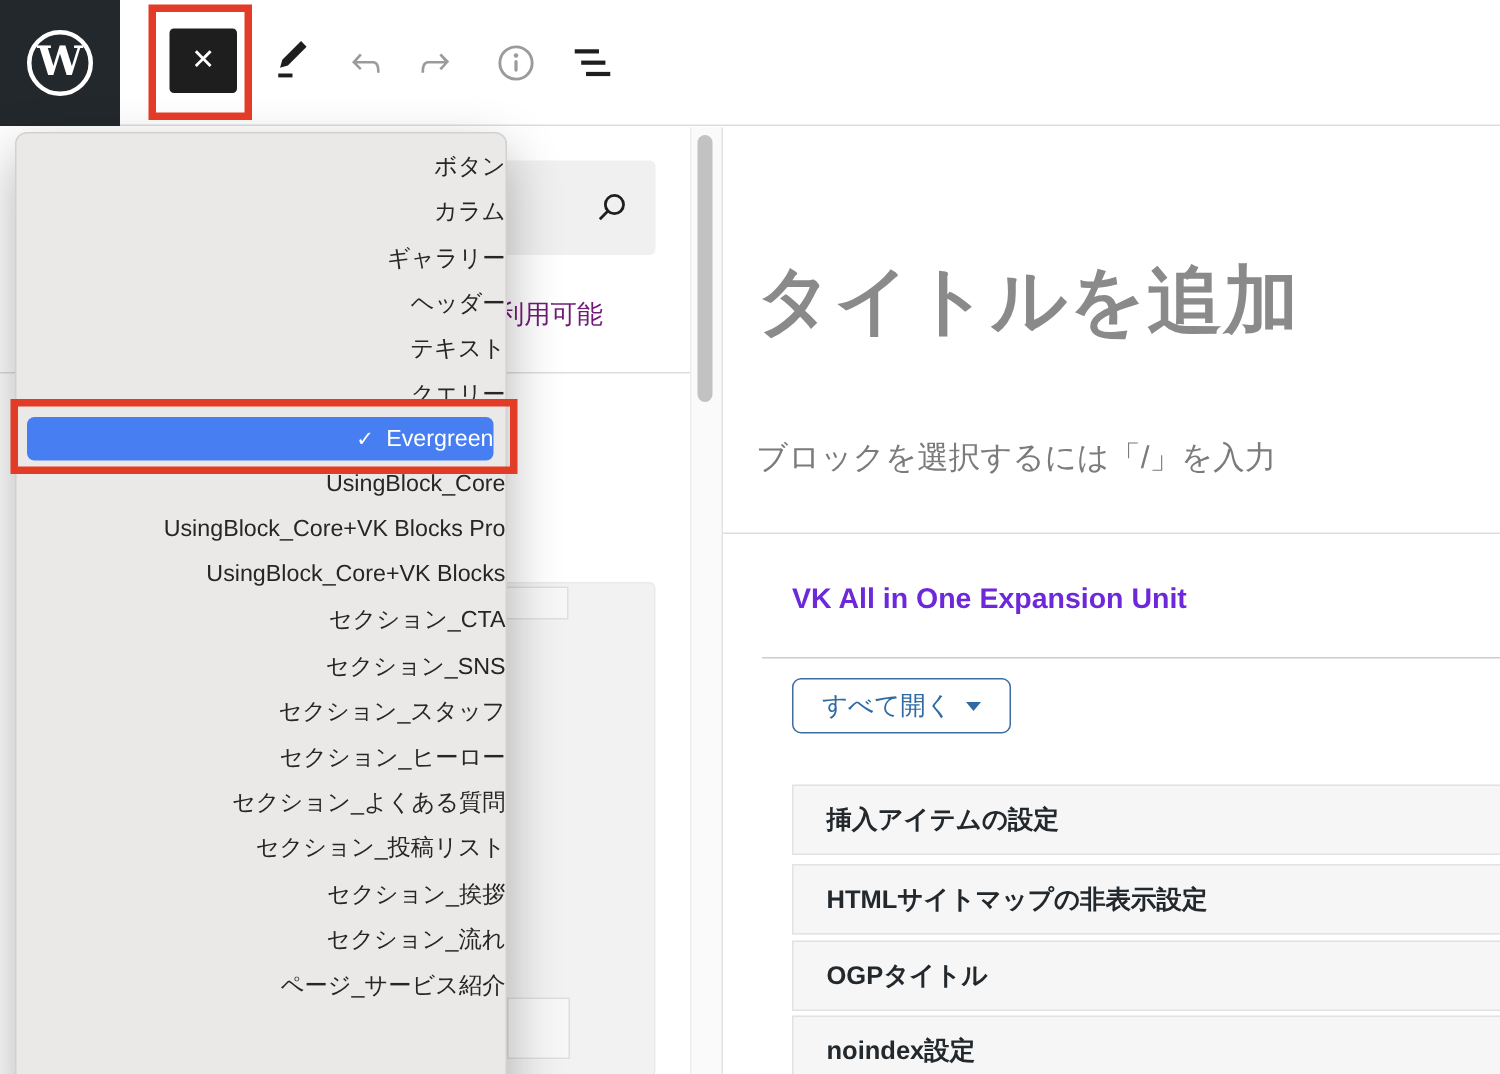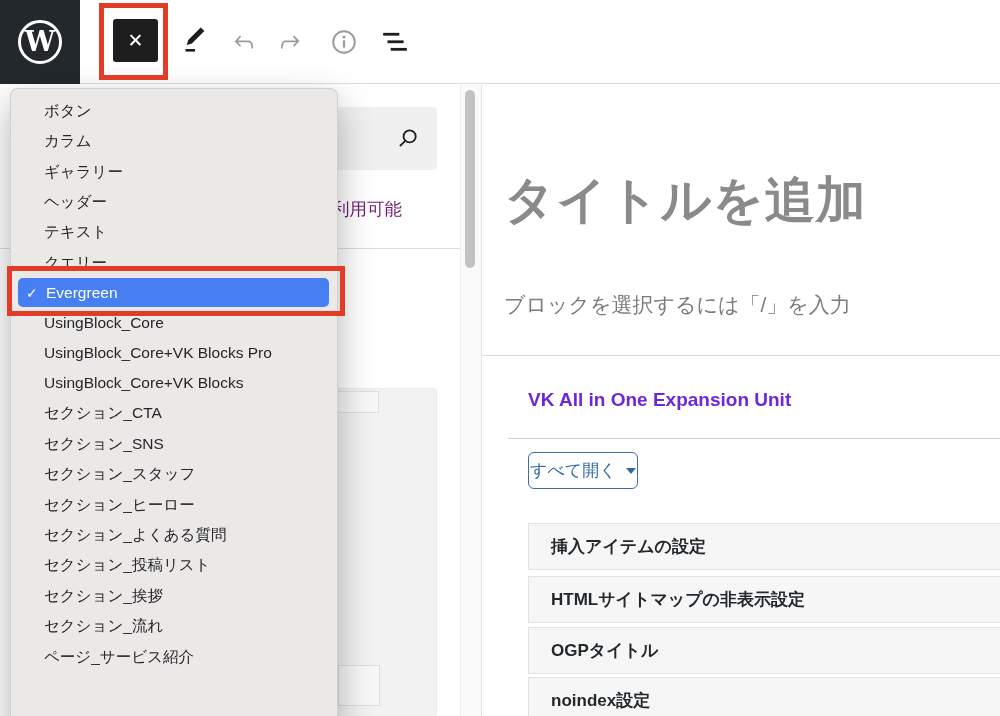--- a/index.html
+++ b/index.html
@@ -40,7 +40,7 @@
 
   
   .dropdown{position:absolute;left:10px;top:88px;width:328px;height:650px;background:#ebe8e8;border:1px solid rgba(0,0,0,.10);border-bottom:none;border-radius:8px 8px 0 0;box-shadow:0 14px 36px rgba(0,0,0,.30);z-index:20;padding-top:7px;overflow:hidden;}
-  .menu-item{height:30.42px;display:flex;align-items:center;padding-left:33px;font-size:15.5px;color:#262626;white-space:nowrap;}
+  .menu-item{height:30.42px;display:flex;align-items:center;padding-left:33px;font-size:15.5px;color:#262626;white-space:nowrap;justify-content:flex-end;}
   .menu-item .check{display:none;}
   .menu-item.selected{margin:0 8px 0 7px;padding-left:8px;background:var(--sel-blue);color:#fff;border-radius:5px;height:29px;}
   .menu-item.selected .check{display:inline-block;width:20px;font-size:14px;}

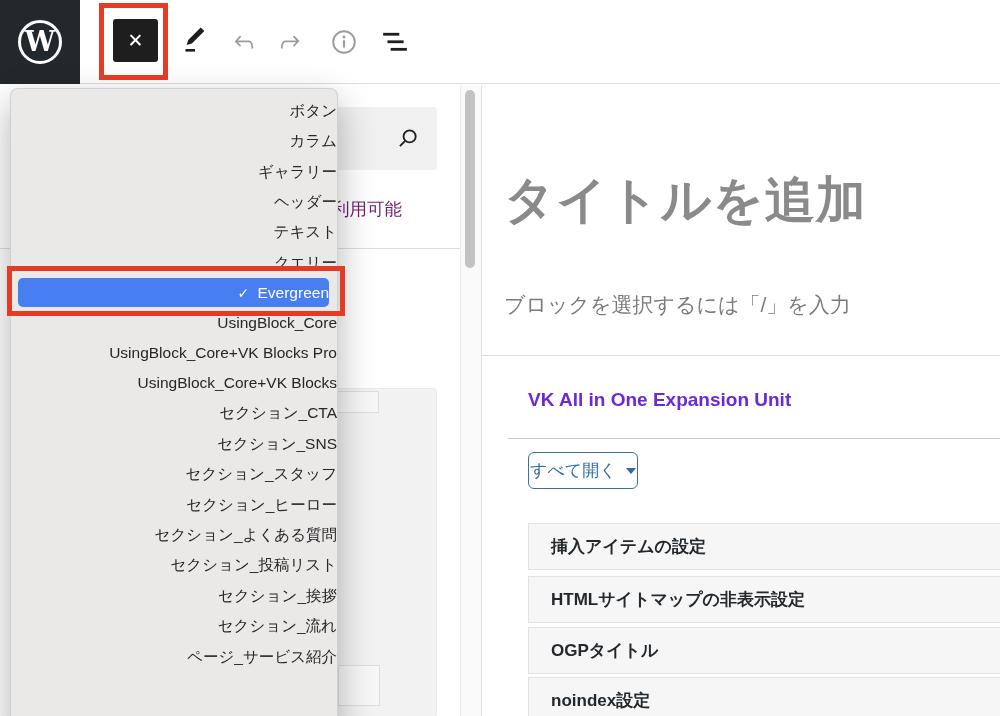--- a/index.html
+++ b/index.html
@@ -52,7 +52,7 @@
   .meta-sep{position:absolute;left:0;top:270px;width:518px;height:1px;background:#ddd;}
   .vk-title{position:absolute;left:46px;top:304px;font-size:19px;font-weight:bold;color:#6d28d9;white-space:nowrap;}
   .vk-hr{position:absolute;left:26px;top:353px;width:492px;height:1px;background:#ccc;}
-  .open-all{position:absolute;left:46px;top:367px;height:37px;padding:0 1px;background:#fff;border:1.5px solid #3d6da1;border-radius:6px;color:var(--accent-blue);font-size:17px;display:flex;align-items:center;gap:9px;white-space:nowrap;}
+  .open-all{position:absolute;left:46px;top:367px;height:37px;padding:0 19px;background:#fff;border:1.5px solid #3d6da1;border-radius:6px;color:var(--accent-blue);font-size:17px;display:flex;align-items:center;gap:9px;white-space:nowrap;}
   .caret{width:0;height:0;border-left:5.5px solid transparent;border-right:5.5px solid transparent;border-top:6.5px solid var(--accent-blue);}
   .acc-row{position:absolute;left:46px;width:478px;height:47px;background:#f6f6f6;border:1px solid #e2e2e2;display:flex;align-items:center;padding-left:22px;font-size:17px;font-weight:bold;color:#23282d;white-space:nowrap;}
 </style>

